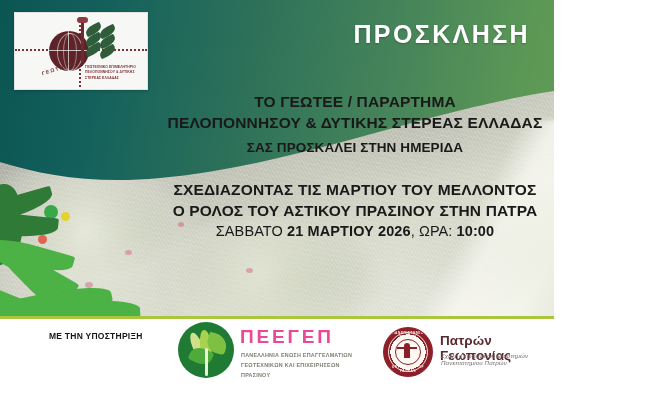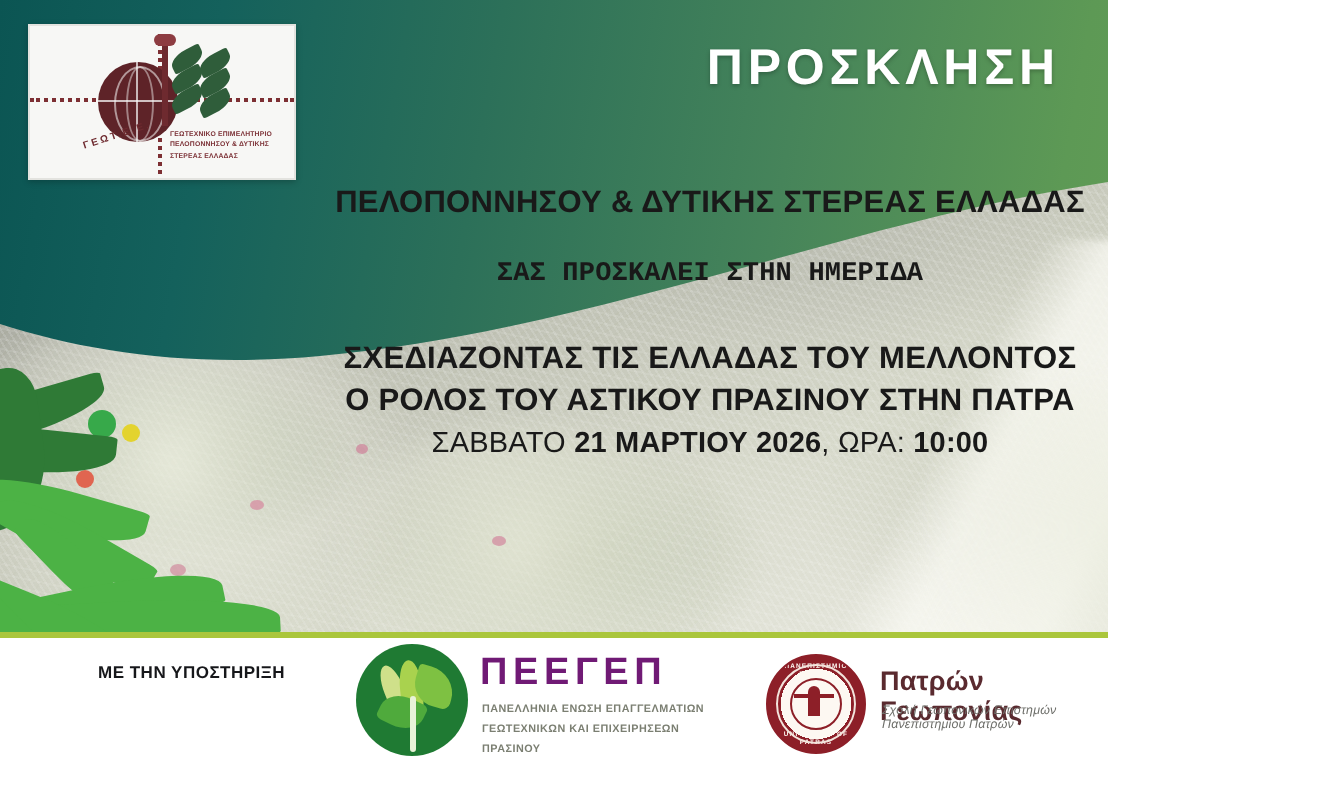--- a/index.html
+++ b/index.html
@@ -189,6 +189,7 @@
   </div>
 
   <div class="copy">
+    <div class="line-org">ΤΟ ΓΕΩΤΕΕ / ΠΑΡΑΡΤΗΜΑ</div>
     <div class="line-org">ΠΕΛΟΠΟΝΝΗΣΟΥ &amp; ΔΥΤΙΚΗΣ ΣΤΕΡΕΑΣ ΕΛΛΑΔΑΣ</div>
     <div class="line-invite">ΣΑΣ ΠΡΟΣΚΑΛΕΙ ΣΤΗΝ ΗΜΕΡΙΔΑ</div>
     <div class="line-topic">ΣΧΕΔΙΑΖΟΝΤΑΣ ΤΙΣ ΕΛΛΑΔΑΣ ΤΟΥ ΜΕΛΛΟΝΤΟΣ</div>

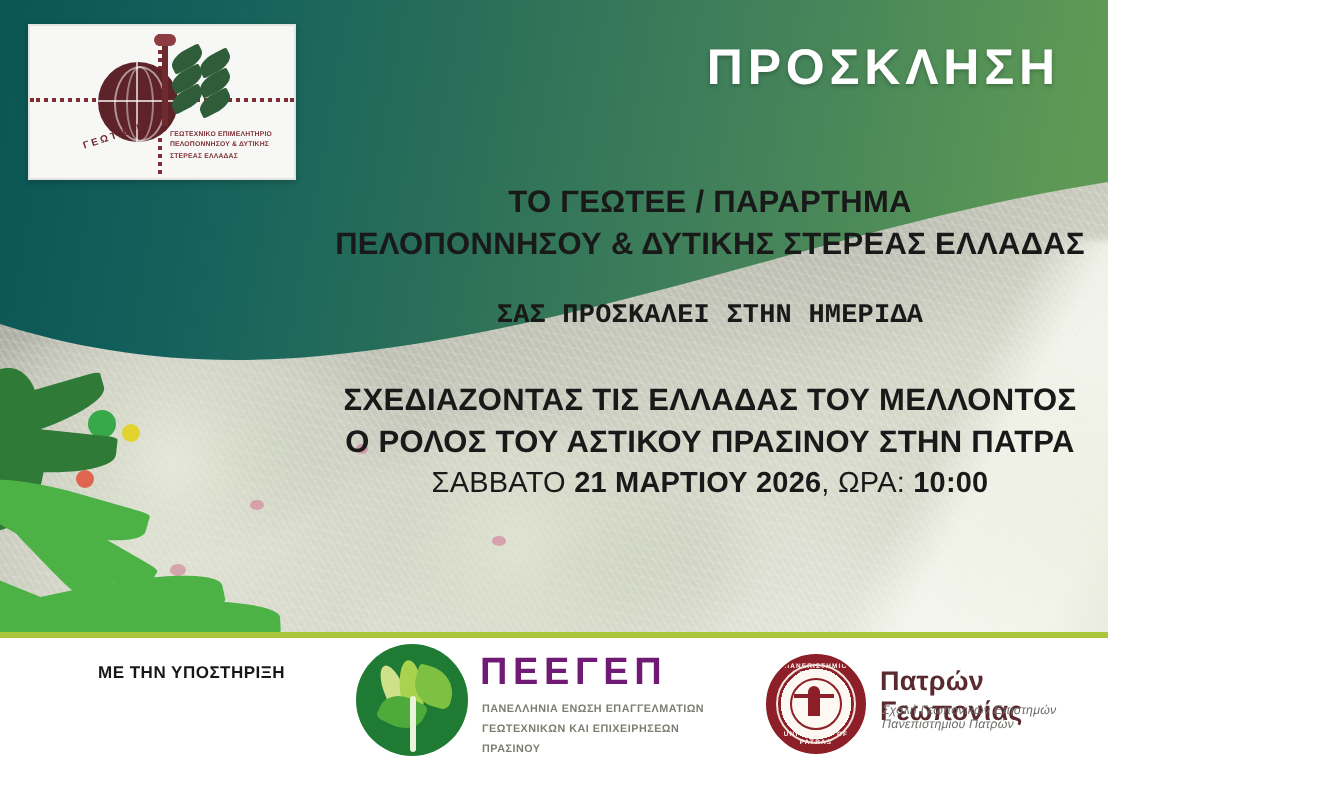--- a/index.html
+++ b/index.html
@@ -89,7 +89,7 @@
     text-align:center;color:#191919;
   }
   .line-org{font-size:15.5px;font-weight:bold;line-height:1.34;letter-spacing:.15px;}
-  .line-invite{font-size:13.5px;font-weight:bold;margin-top:17px;letter-spacing:.1px;font-family:Liberation Mono, monospace;}
+  .line-invite{font-size:13.5px;font-weight:bold;margin-top:6px;letter-spacing:.1px;}
   .line-topic{font-size:15.5px;font-weight:bold;line-height:1.38;margin-top:24px;letter-spacing:.15px;}
   .line-when{font-size:14.5px;font-weight:normal;line-height:1.42;letter-spacing:.1px;}
   .line-when b{font-weight:bold;}

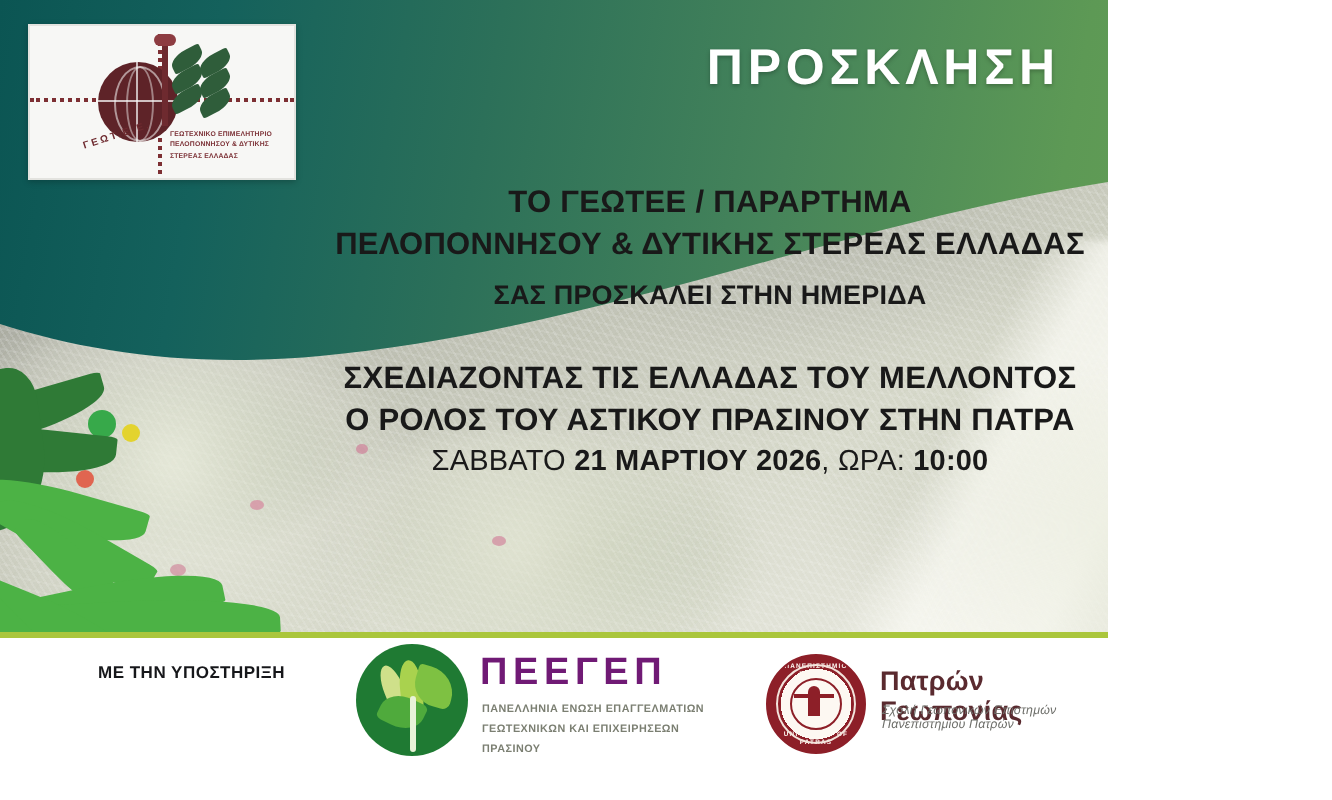--- a/index.html
+++ b/index.html
@@ -192,7 +192,7 @@
     <div class="line-org">ΤΟ ΓΕΩΤΕΕ / ΠΑΡΑΡΤΗΜΑ</div>
     <div class="line-org">ΠΕΛΟΠΟΝΝΗΣΟΥ &amp; ΔΥΤΙΚΗΣ ΣΤΕΡΕΑΣ ΕΛΛΑΔΑΣ</div>
     <div class="line-invite">ΣΑΣ ΠΡΟΣΚΑΛΕΙ ΣΤΗΝ ΗΜΕΡΙΔΑ</div>
-    <div class="line-topic">ΣΧΕΔΙΑΖΟΝΤΑΣ ΤΙΣ ΕΛΛΑΔΑΣ ΤΟΥ ΜΕΛΛΟΝΤΟΣ</div>
+    <div class="line-topic">ΣΧΕΔΙΑΖΟΝΤΑΣ ΤΙΣ ΜΑΡΤΙΟΥ ΤΟΥ ΜΕΛΛΟΝΤΟΣ</div>
     <div class="line-topic" style="margin-top:0">Ο ΡΟΛΟΣ ΤΟΥ ΑΣΤΙΚΟΥ ΠΡΑΣΙΝΟΥ ΣΤΗΝ ΠΑΤΡΑ</div>
     <div class="line-when">
       <span>ΣΑΒΒΑΤΟ </span><b>21 ΜΑΡΤΙΟΥ 2026</b><span>, </span><span>ΩΡΑ: </span><b>10:00</b>

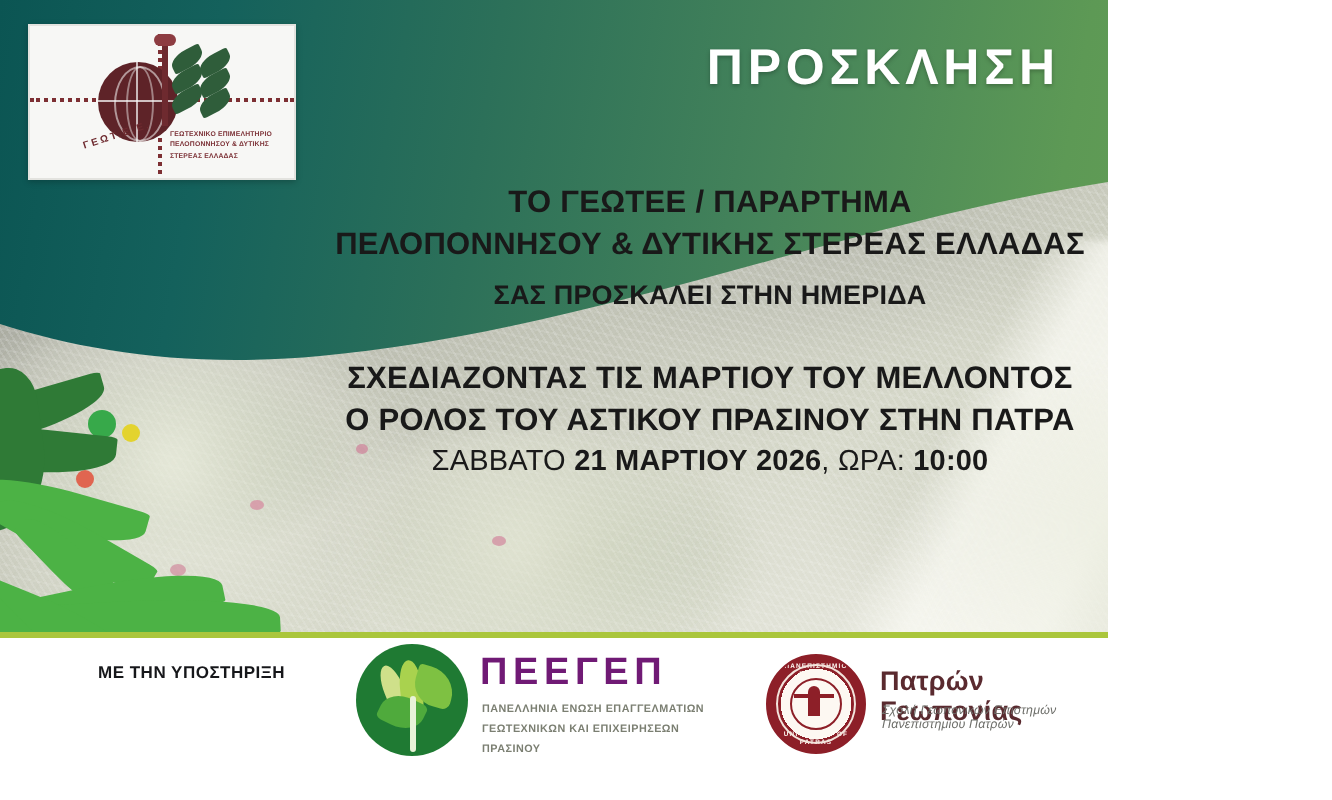--- a/index.html
+++ b/index.html
@@ -111,7 +111,7 @@
   .pm-fan{position:absolute;background:#8cc63f;}
   .pm-stem{position:absolute;left:27px;top:26px;width:3px;height:28px;background:#e8f3d8;border-radius:2px;}
 
-  .peegep-name{position:absolute;left:240px;top:326px;font-size:19px;font-weight:bold;color:#701a75;letter-spacing:2.8px;}
+  .peegep-name{position:absolute;left:240px;top:326px;font-size:19px;font-weight:bold;color:#ec4899;letter-spacing:2.8px;}
   .peegep-sub{position:absolute;left:241px;top:350px;width:118px;font-size:5.4px;line-height:1.85;color:#7b7f72;font-weight:bold;letter-spacing:.25px;}
 
   .seal{position:absolute;left:383px;top:327px;width:48px;height:48px;border-radius:50%;

